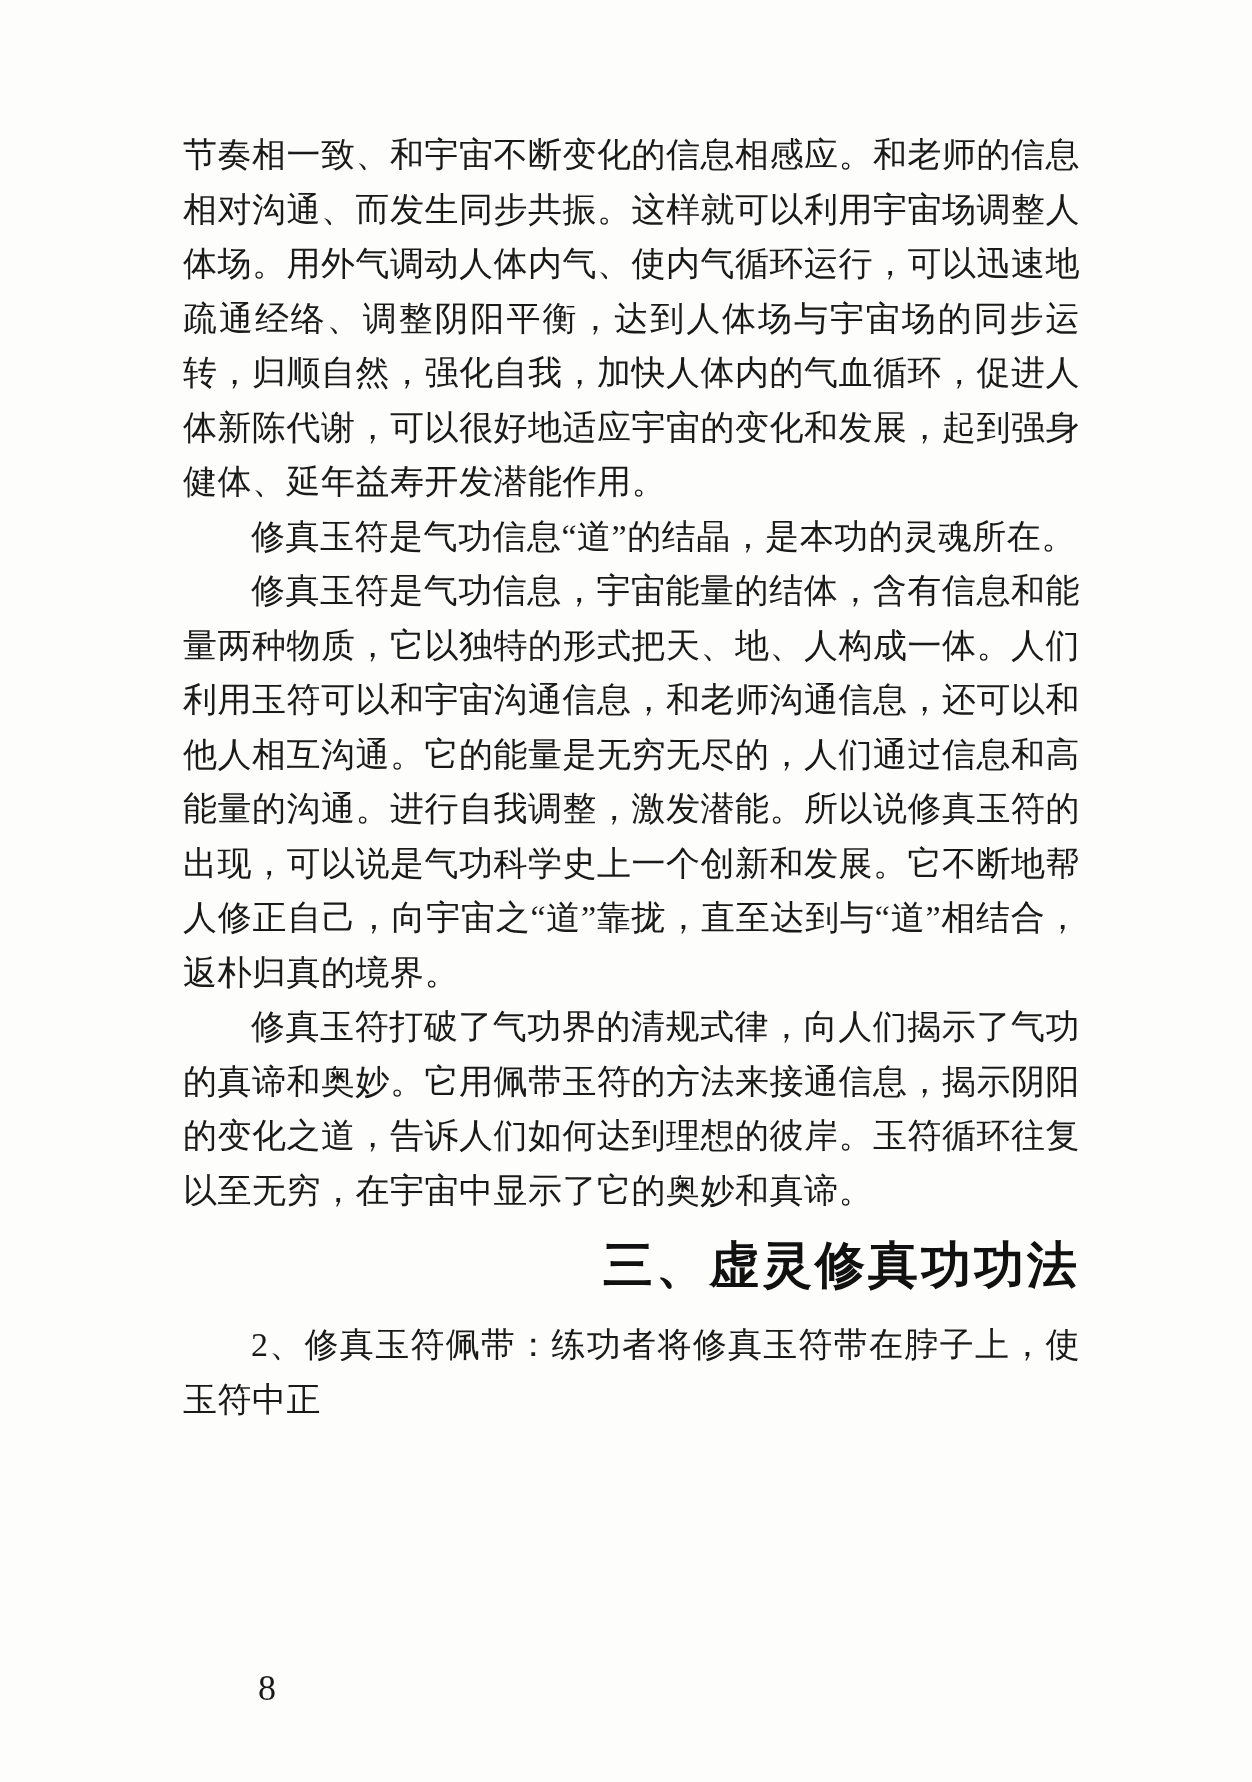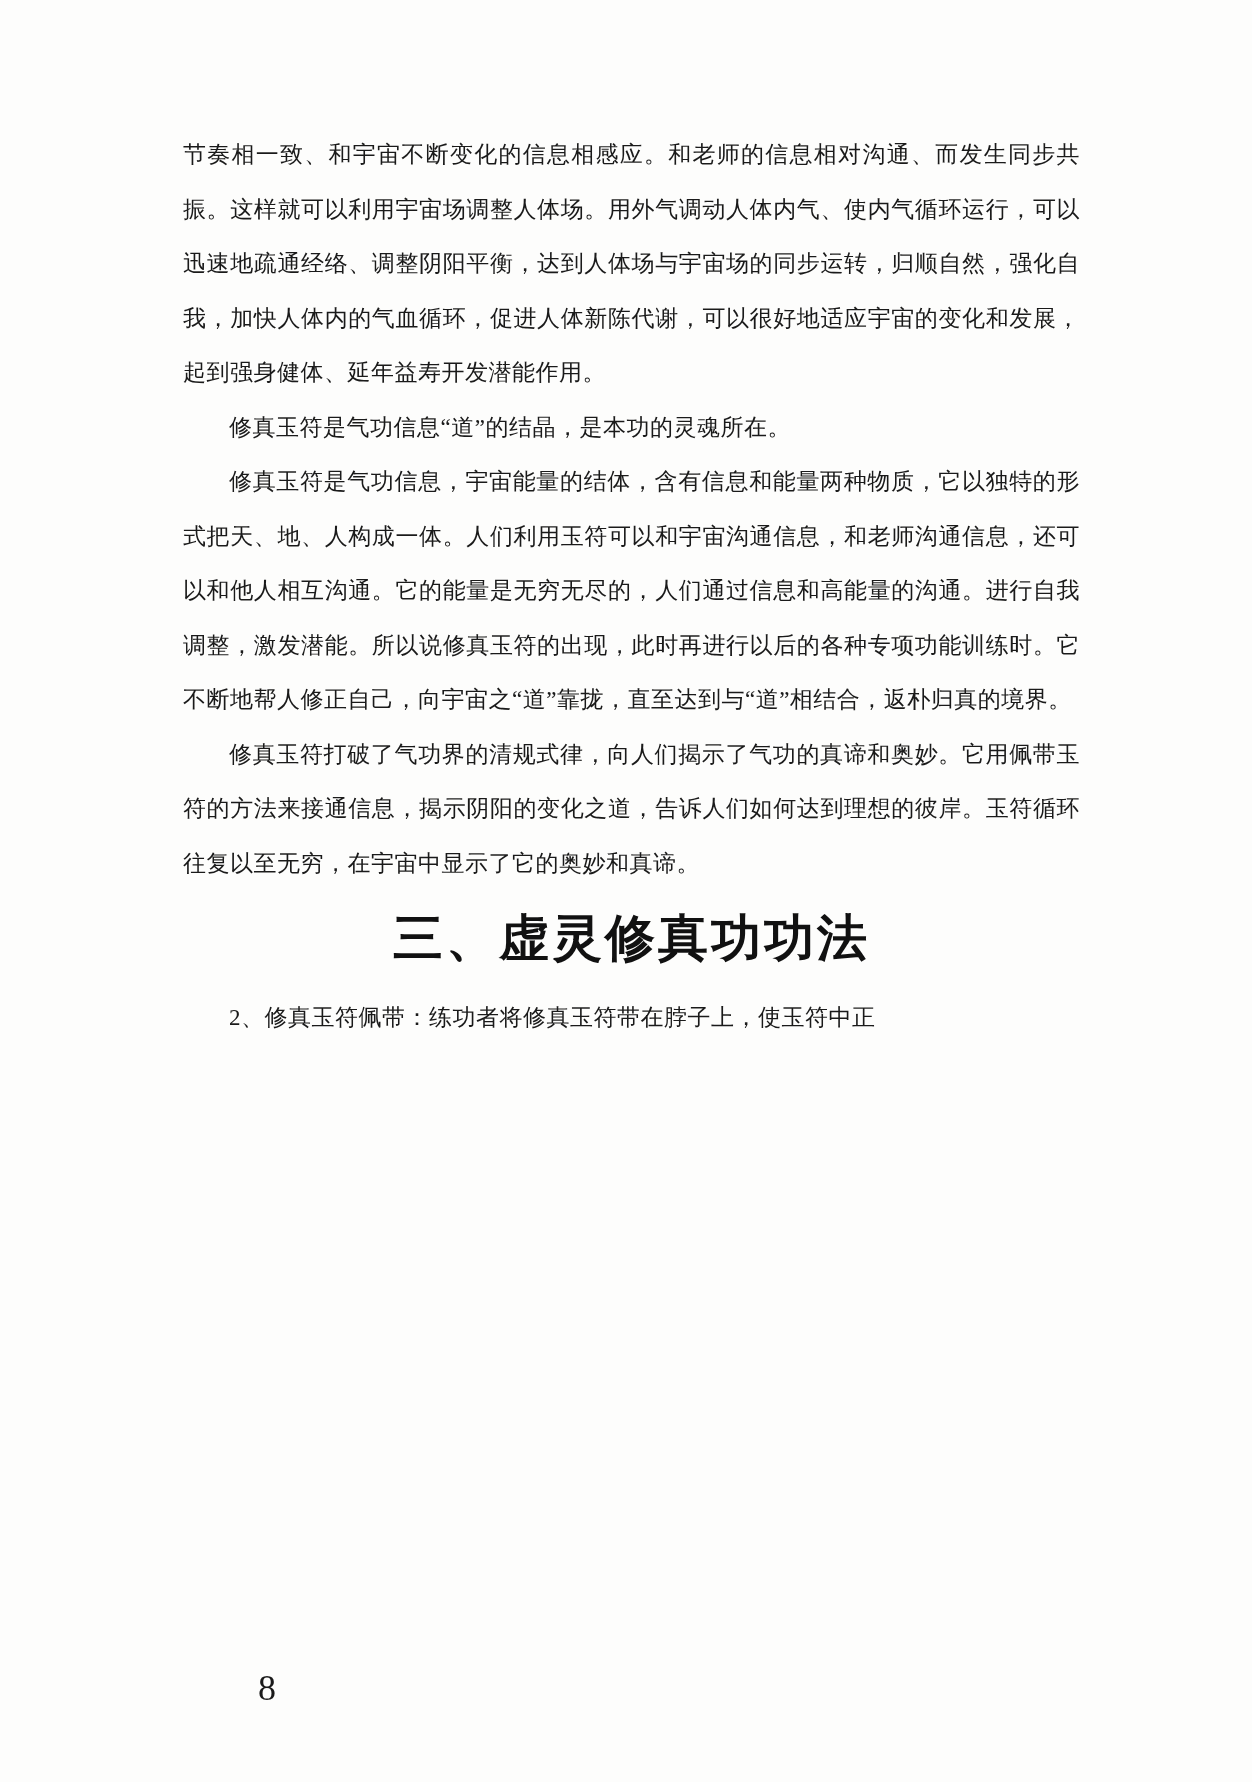--- a/index.html
+++ b/index.html
@@ -24,7 +24,7 @@
   }
   .para {
     margin: 0;
-    font-size: 23px;
+    font-size: 34px;
     line-height: 54.5px;
     text-align: justify;
     text-justify: inter-ideograph;

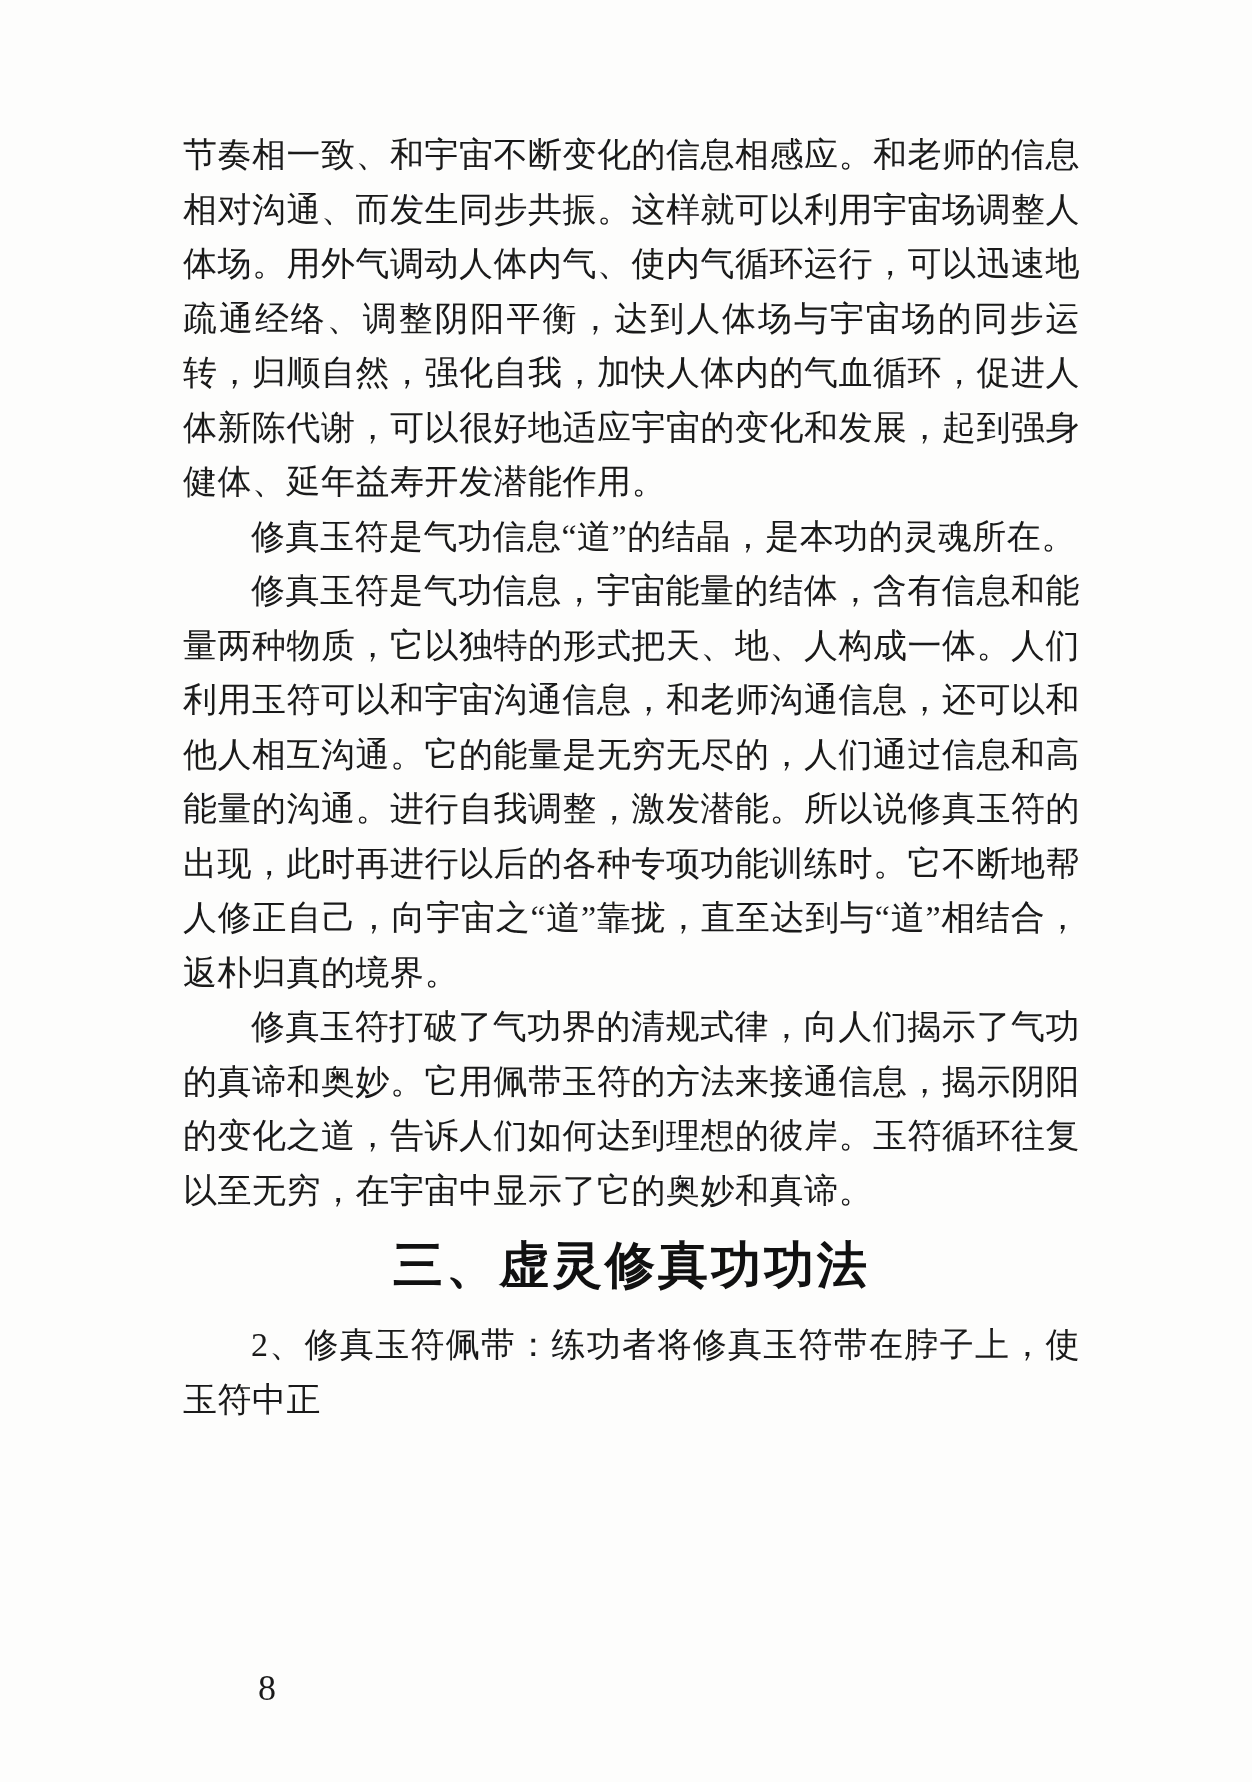--- a/index.html
+++ b/index.html
@@ -59,7 +59,7 @@
     <div>
         <p class="para">节奏相一致、和宇宙不断变化的信息相感应。和老师的信息相对沟通、而发生同步共振。这样就可以利用宇宙场调整人体场。用外气调动人体内气、使内气循环运行，可以迅速地疏通经络、调整阴阳平衡，达到人体场与宇宙场的同步运转，归顺自然，强化自我，加快人体内的气血循环，促进人体新陈代谢，可以很好地适应宇宙的变化和发展，起到强身健体、延年益寿开发潜能作用。</p>
         <p class="para indent">修真玉符是气功信息“道”的结晶，是本功的灵魂所在。</p>
-        <p class="para indent">修真玉符是气功信息，宇宙能量的结体，含有信息和能量两种物质，它以独特的形式把天、地、人构成一体。人们利用玉符可以和宇宙沟通信息，和老师沟通信息，还可以和他人相互沟通。它的能量是无穷无尽的，人们通过信息和高能量的沟通。进行自我调整，激发潜能。所以说修真玉符的出现，此时再进行以后的各种专项功能训练时。它不断地帮人修正自己，向宇宙之“道”靠拢，直至达到与“道”相结合，返朴归真的境界。</p>
+        <p class="para indent">修真玉符是气功信息，宇宙能量的结体，含有信息和能量两种物质，它以独特的形式把天、地、人构成一体。人们利用玉符可以和宇宙沟通信息，和老师沟通信息，还可以和他人相互沟通。它的能量是无穷无尽的，人们通过信息和高能量的沟通。进行自我调整，激发潜能。所以说修真玉符的出现，可以说是气功科学史上一个创新和发展。它不断地帮人修正自己，向宇宙之“道”靠拢，直至达到与“道”相结合，返朴归真的境界。</p>
         <p class="para indent">修真玉符打破了气功界的清规式律，向人们揭示了气功的真谛和奥妙。它用佩带玉符的方法来接通信息，揭示阴阳的变化之道，告诉人们如何达到理想的彼岸。玉符循环往复以至无穷，在宇宙中显示了它的奥妙和真谛。</p>
       </div>
     <h2 class="heading">三、虚灵修真功功法</h2>

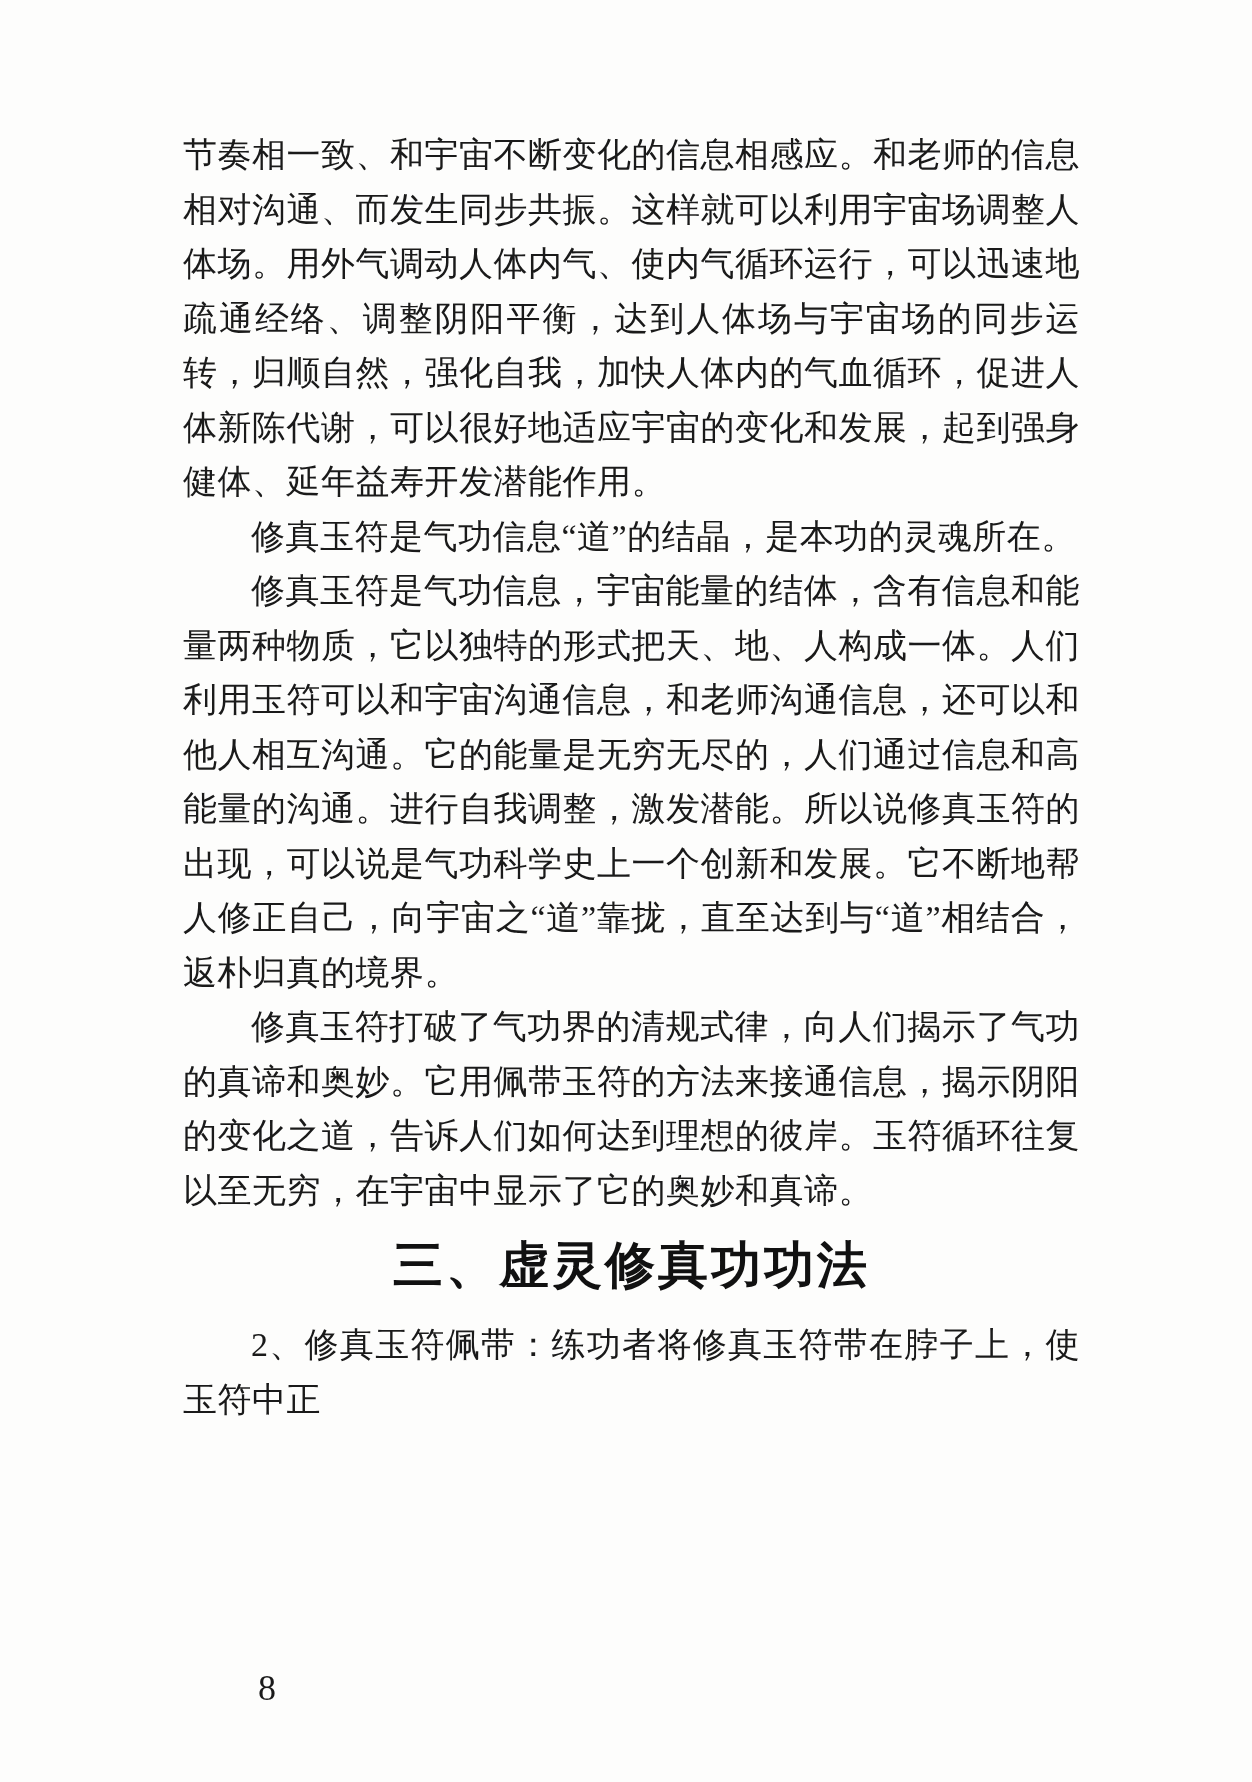--- a/index.html
+++ b/index.html
@@ -36,7 +36,7 @@
   .heading {
     font-size: 50px;
     font-weight: bold;
-    text-align: center;
+    text-align: right;
     margin: 16px 0 22px 0;
     letter-spacing: 3px;
     line-height: 62px;

